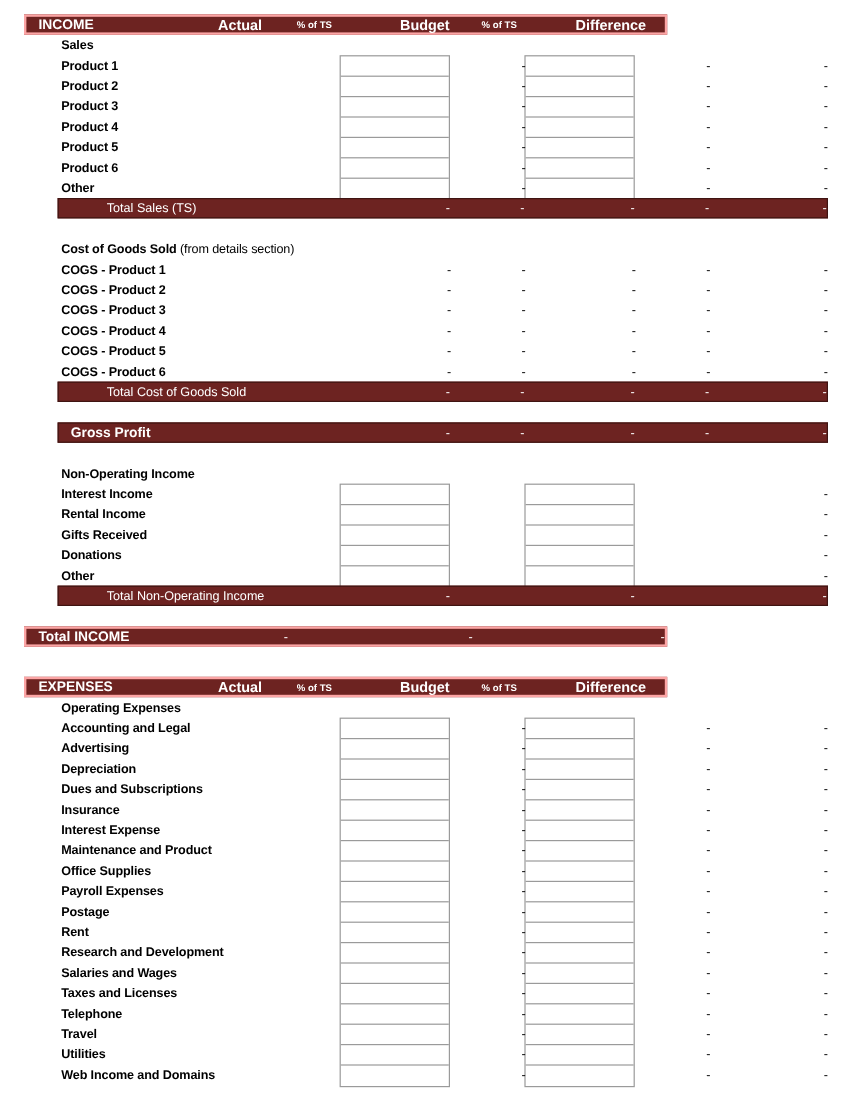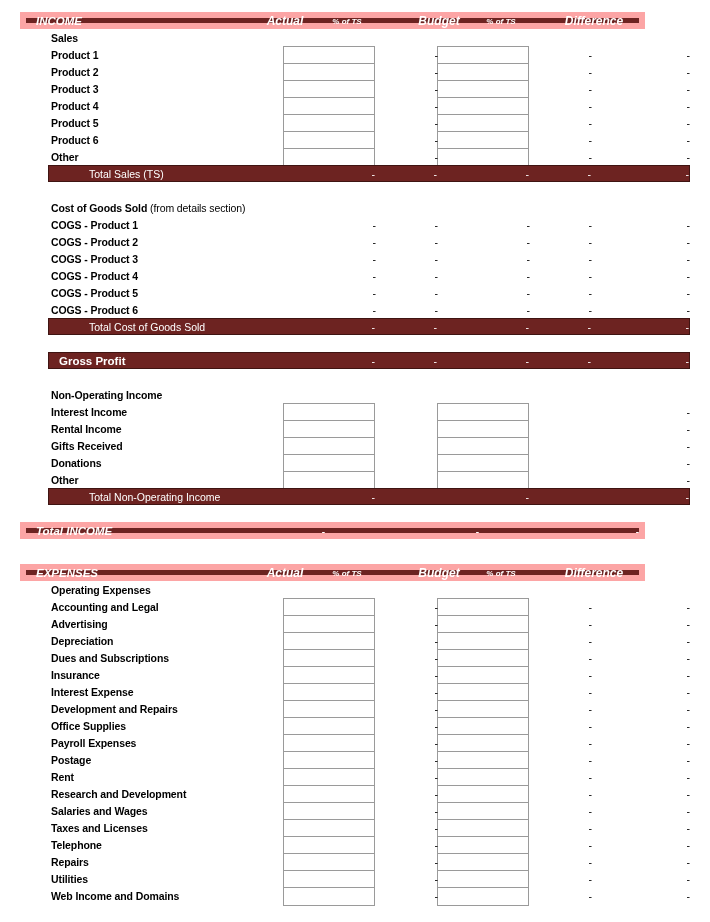--- a/index.html
+++ b/index.html
@@ -82,9 +82,8 @@
   }
   .bar.section {      
     margin-left: 20px;
-    width: 625px;
-    border: 6px solid #fca5a5;
-    font-style: italic;
+    width: 536px;
+    border: 2px solid #fca5a5;
   }
   .bar.total {        
     margin-left: 48px;

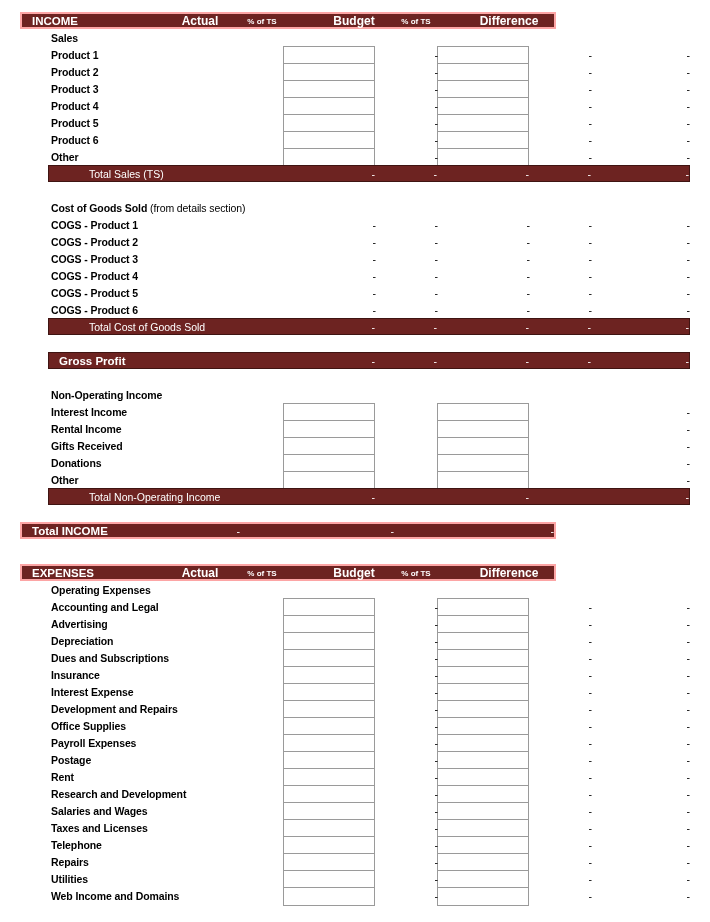--- a/index.html
+++ b/index.html
@@ -476,7 +476,7 @@
       <span class="dash d-diff">-</span>
     </div>
     <div class="row">
-      <span class="label item">Development and Repairs</span>
+      <span class="label item">Maintenance and Product</span>
       <span class="dash d-pcts1">-</span>
       <span class="dash d-pcts2">-</span>
       <span class="dash d-diff">-</span>

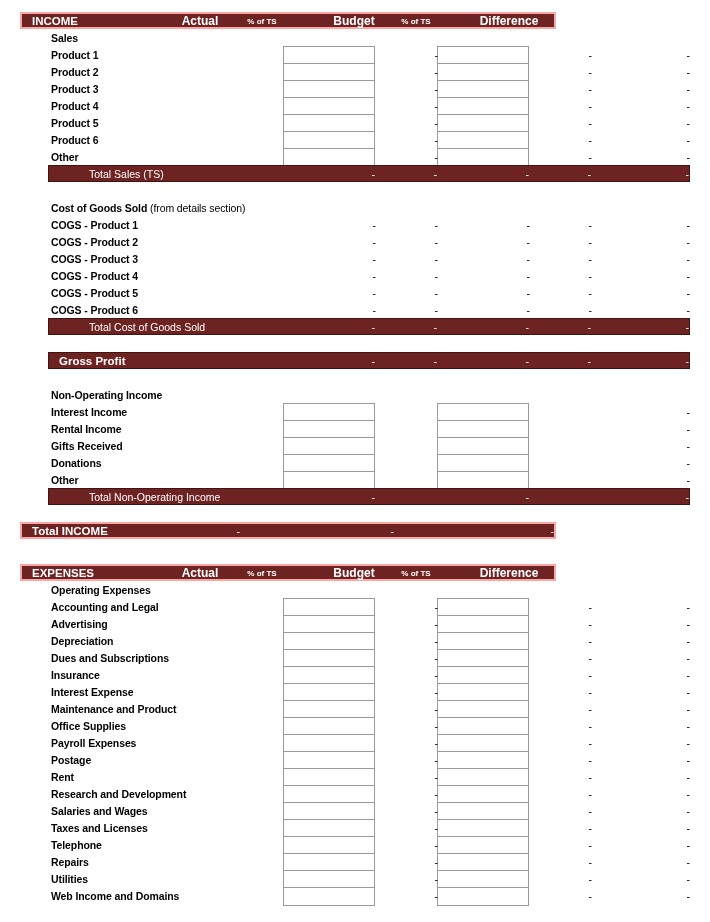--- a/index.html
+++ b/index.html
@@ -530,7 +530,7 @@
       <span class="dash d-diff">-</span>
     </div>
     <div class="row">
-      <span class="label item">Repairs</span>
+      <span class="label item">Travel</span>
       <span class="dash d-pcts1">-</span>
       <span class="dash d-pcts2">-</span>
       <span class="dash d-diff">-</span>

